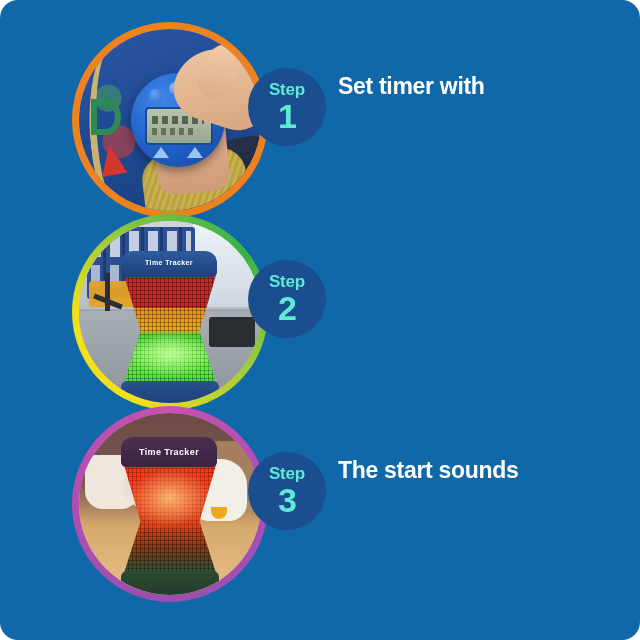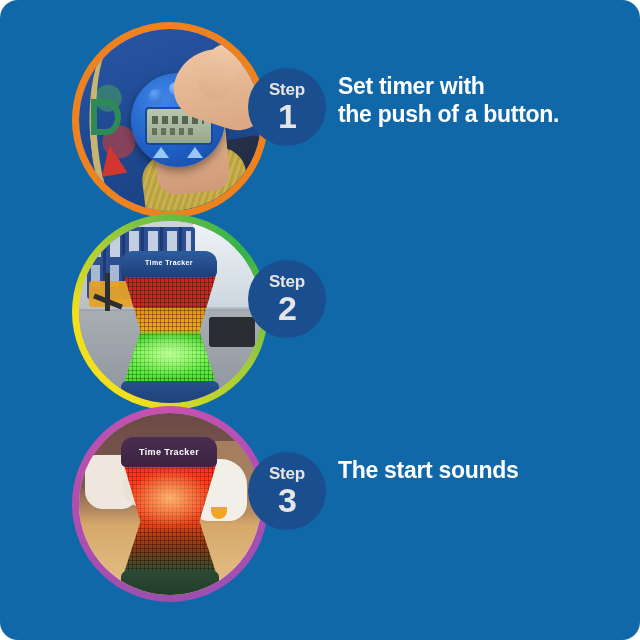--- a/index.html
+++ b/index.html
@@ -401,7 +401,7 @@
     height: 78px;
     border-radius: 50%;
     background: #1a4e8f;
-    color: #e5e5e5;
+    color: #5eead4;
     display: flex;
     flex-direction: column;
     align-items: center;

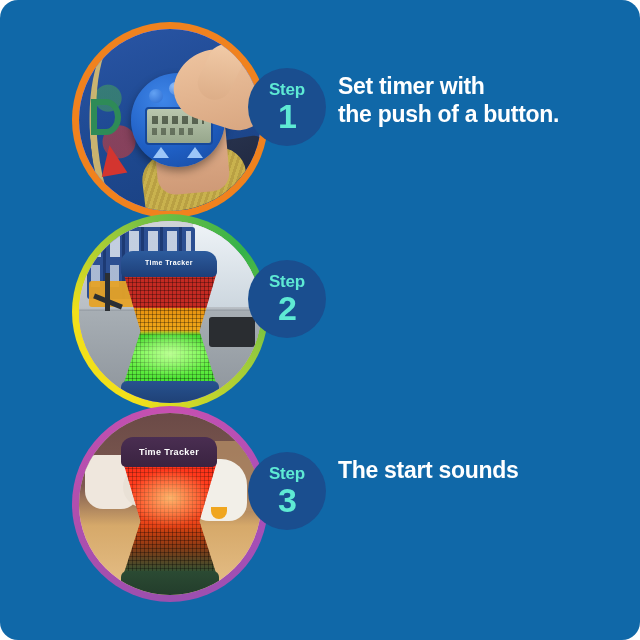--- a/index.html
+++ b/index.html
@@ -474,7 +474,6 @@
 
     <div class="caption">
       <span class="l1">Set timer with</span>
-      <span class="l2">the push of a button.</span>
     </div>
   </div>
 

